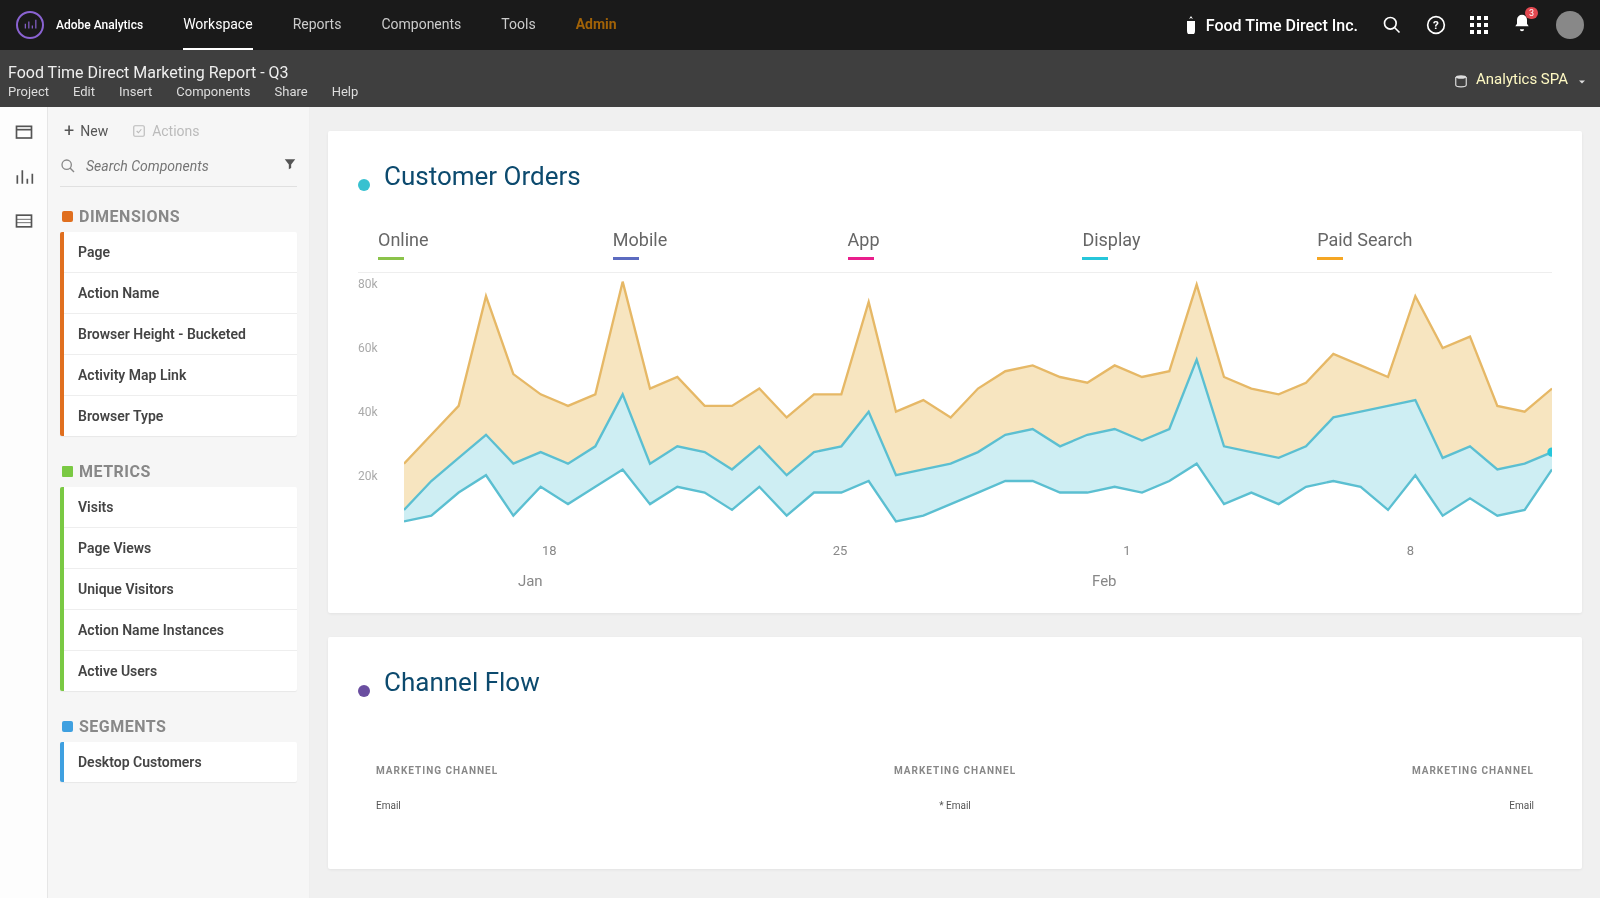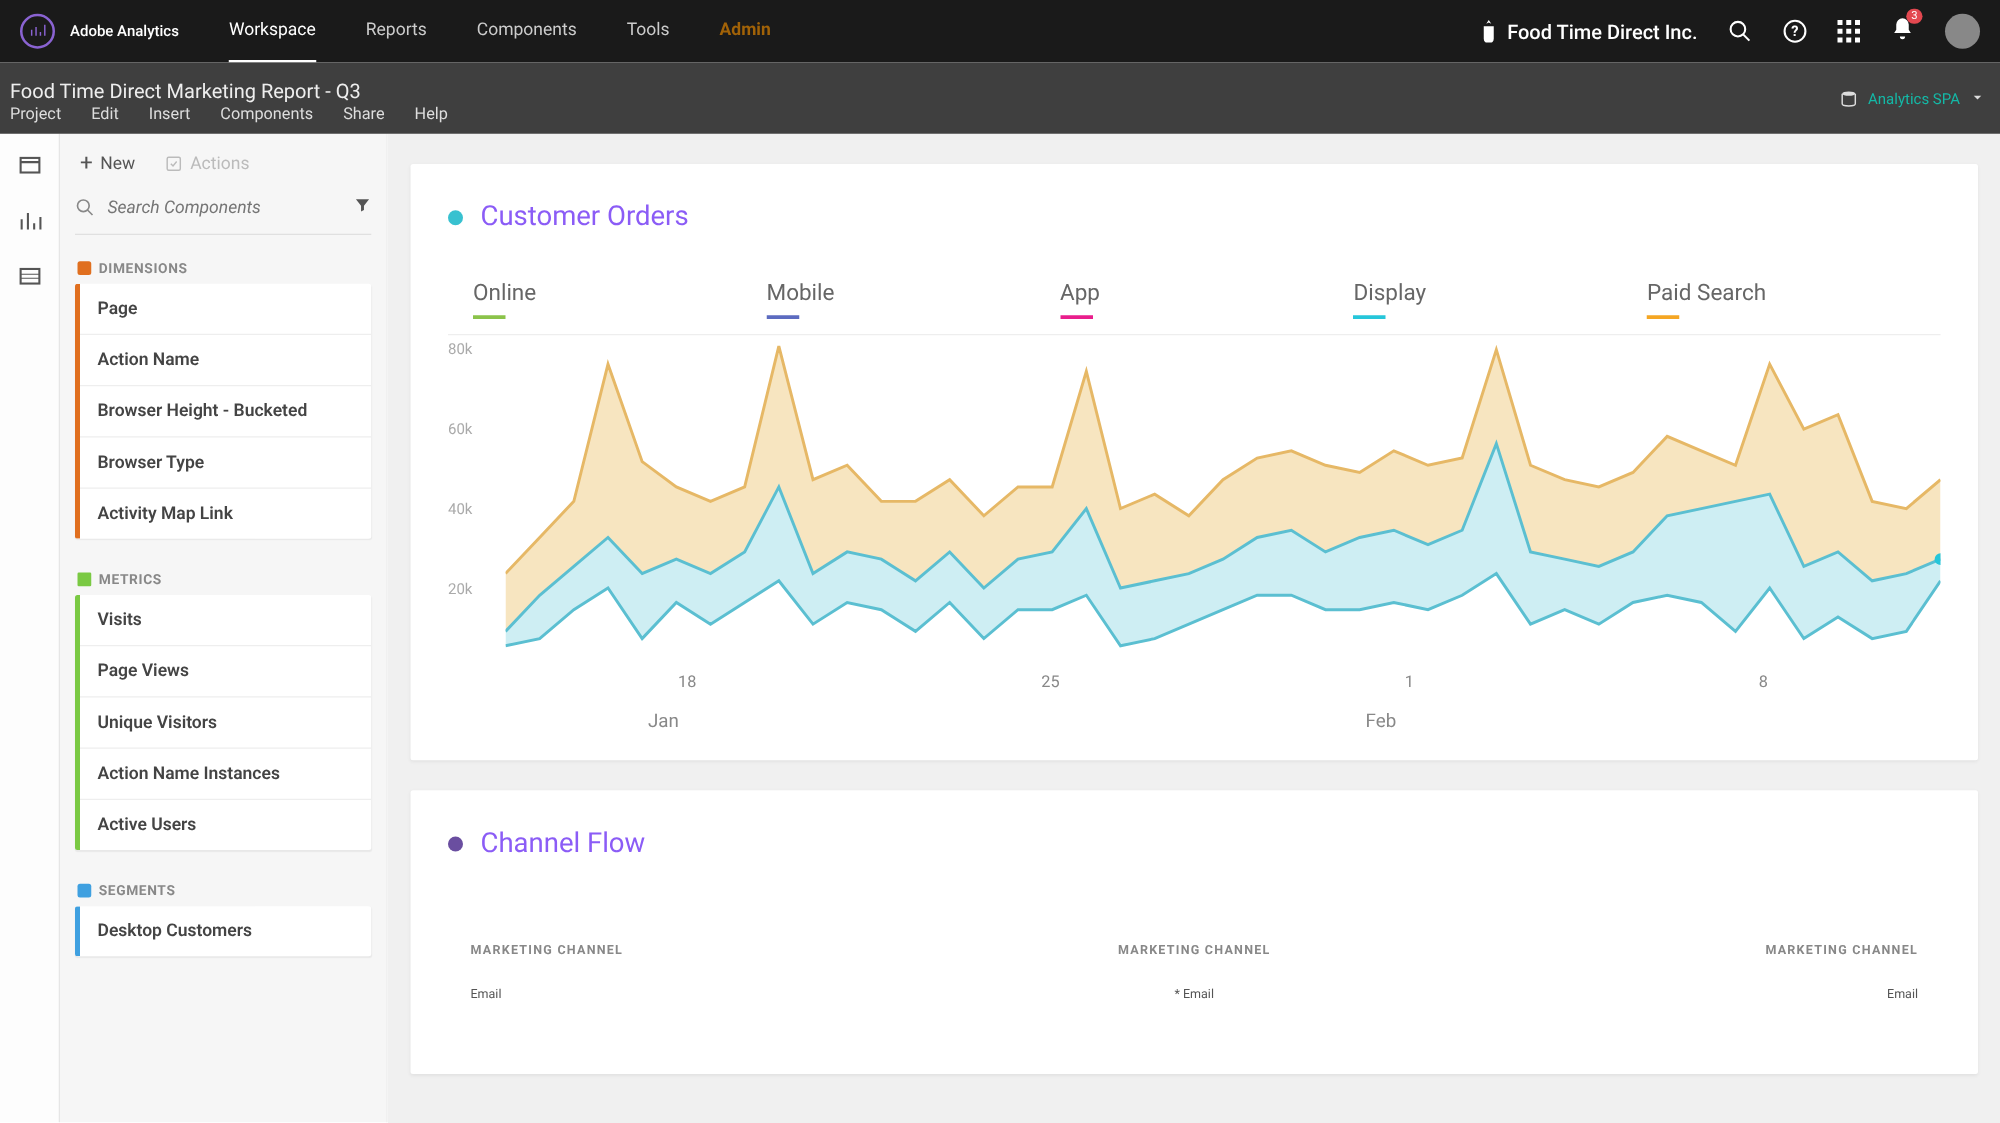--- a/index.html
+++ b/index.html
@@ -28,7 +28,7 @@
 .report-title { font-size: 16px; font-weight: 400; color: #eee; padding: 4px 0 2px 0;}
 .menubar { display: flex; gap: 24px; font-size: 13px; color: #ddd; }
 .menubar span { cursor: pointer; }
-.suite-selector { display: flex; align-items: flex-start; gap: 8px; color: #14b8a6; font-size: 12px; cursor: pointer; }
+.suite-selector { display: flex; align-items: flex-end; gap: 8px; color: #fef9c3; font-size: 15px; cursor: pointer; }
 
 
 .body { display: flex; height: calc(898px - 107px); }

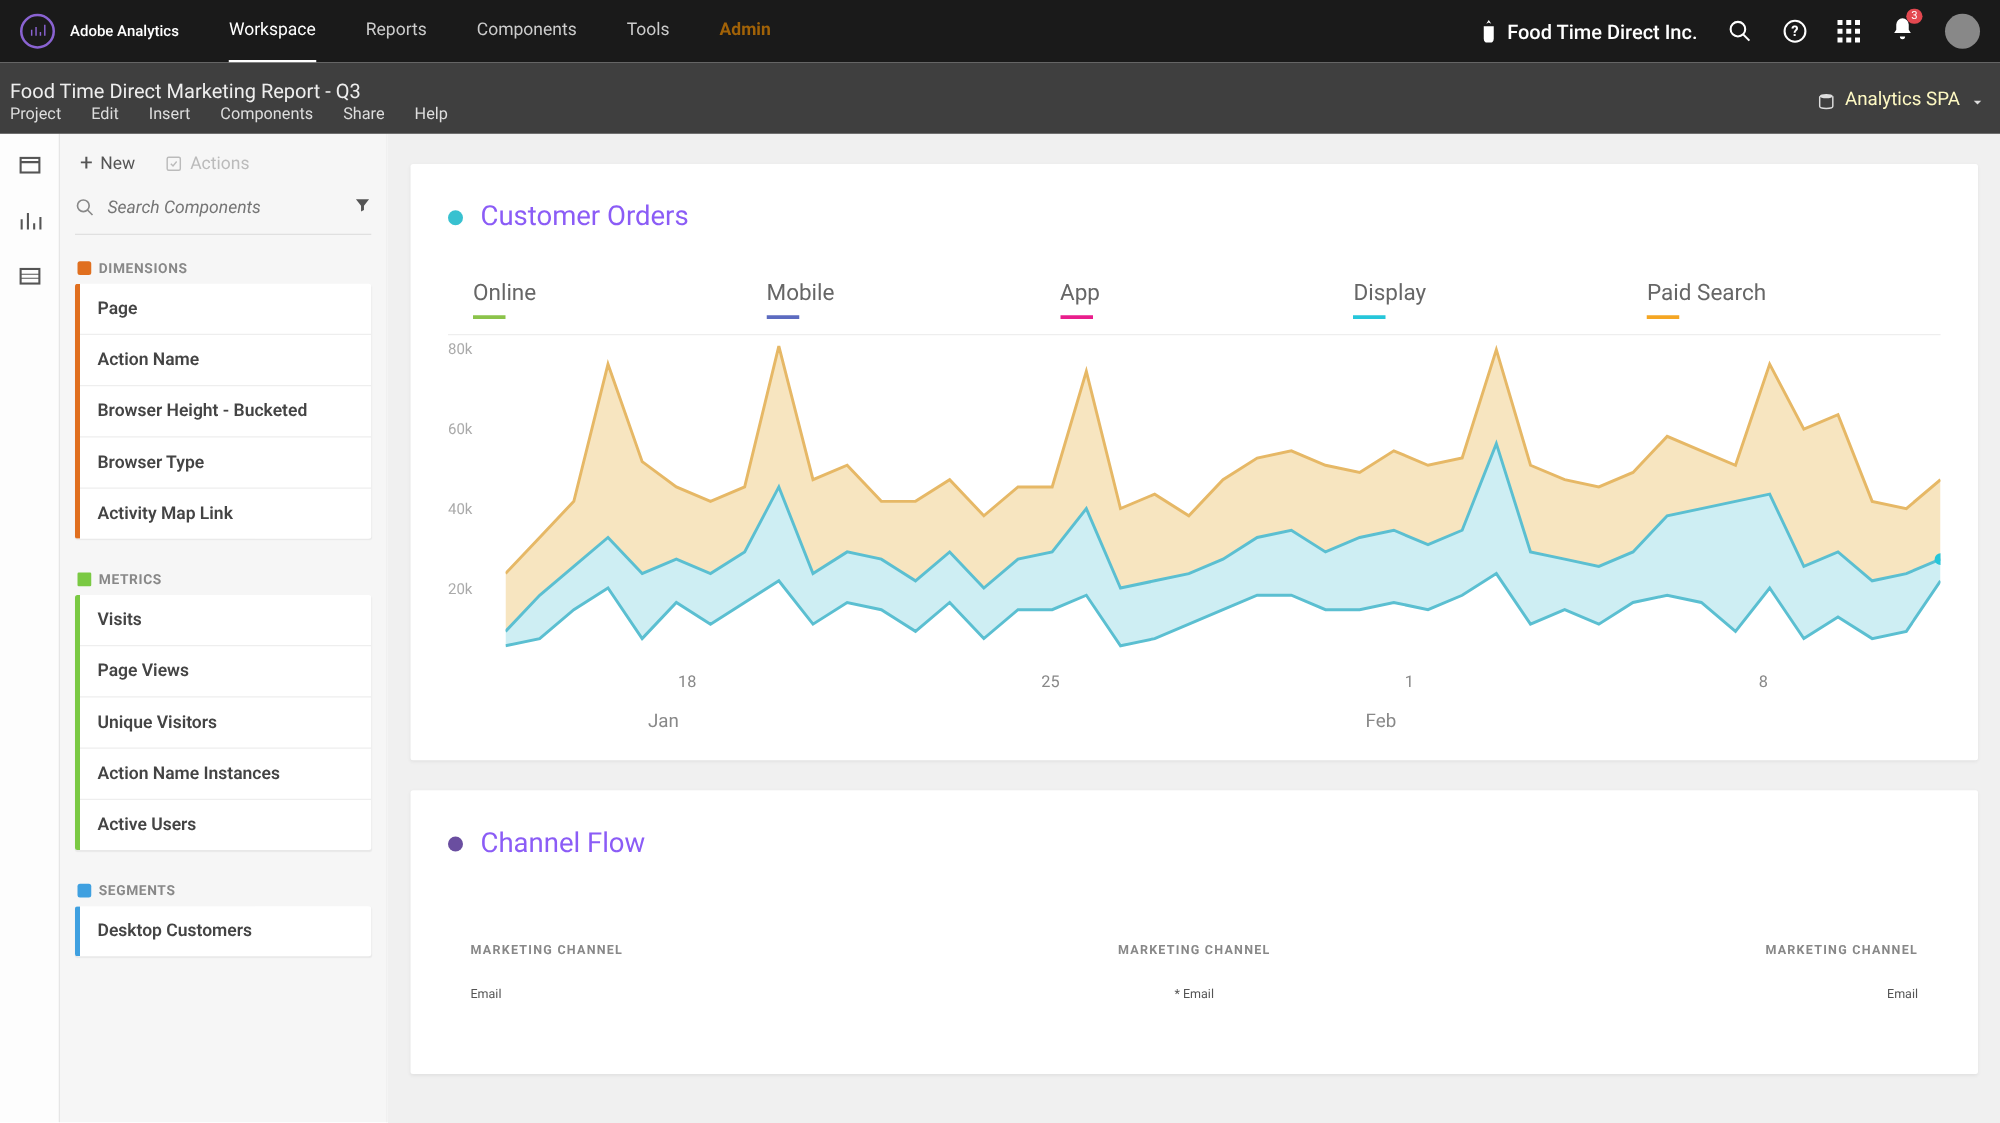--- a/index.html
+++ b/index.html
@@ -55,7 +55,7 @@
 
 .canvas { flex: 1; background: #f0f0f0; padding: 24px 18px; overflow-y: auto; }
 .panel { background: #fff; border-radius: 2px; box-shadow: 0 1px 3px rgba(0,0,0,.06); margin-bottom: 24px; padding: 30px 30px 40px 30px; }
-.panel-title { display: flex; align-items: center; gap: 14px; font-size: 22px; color: #8b5cf6; font-weight: 400; margin-bottom: 28px; }
+.panel-title { display: flex; align-items: flex-end; gap: 14px; font-size: 26px; color: #0c4a6e; font-weight: 400; margin-bottom: 28px; }
 .dot { width: 12px; height: 12px; border-radius: 50%; }
 
 .channel-tabs { display: flex; gap: 0; border-bottom: 1px solid #eee; padding-left: 20px;}

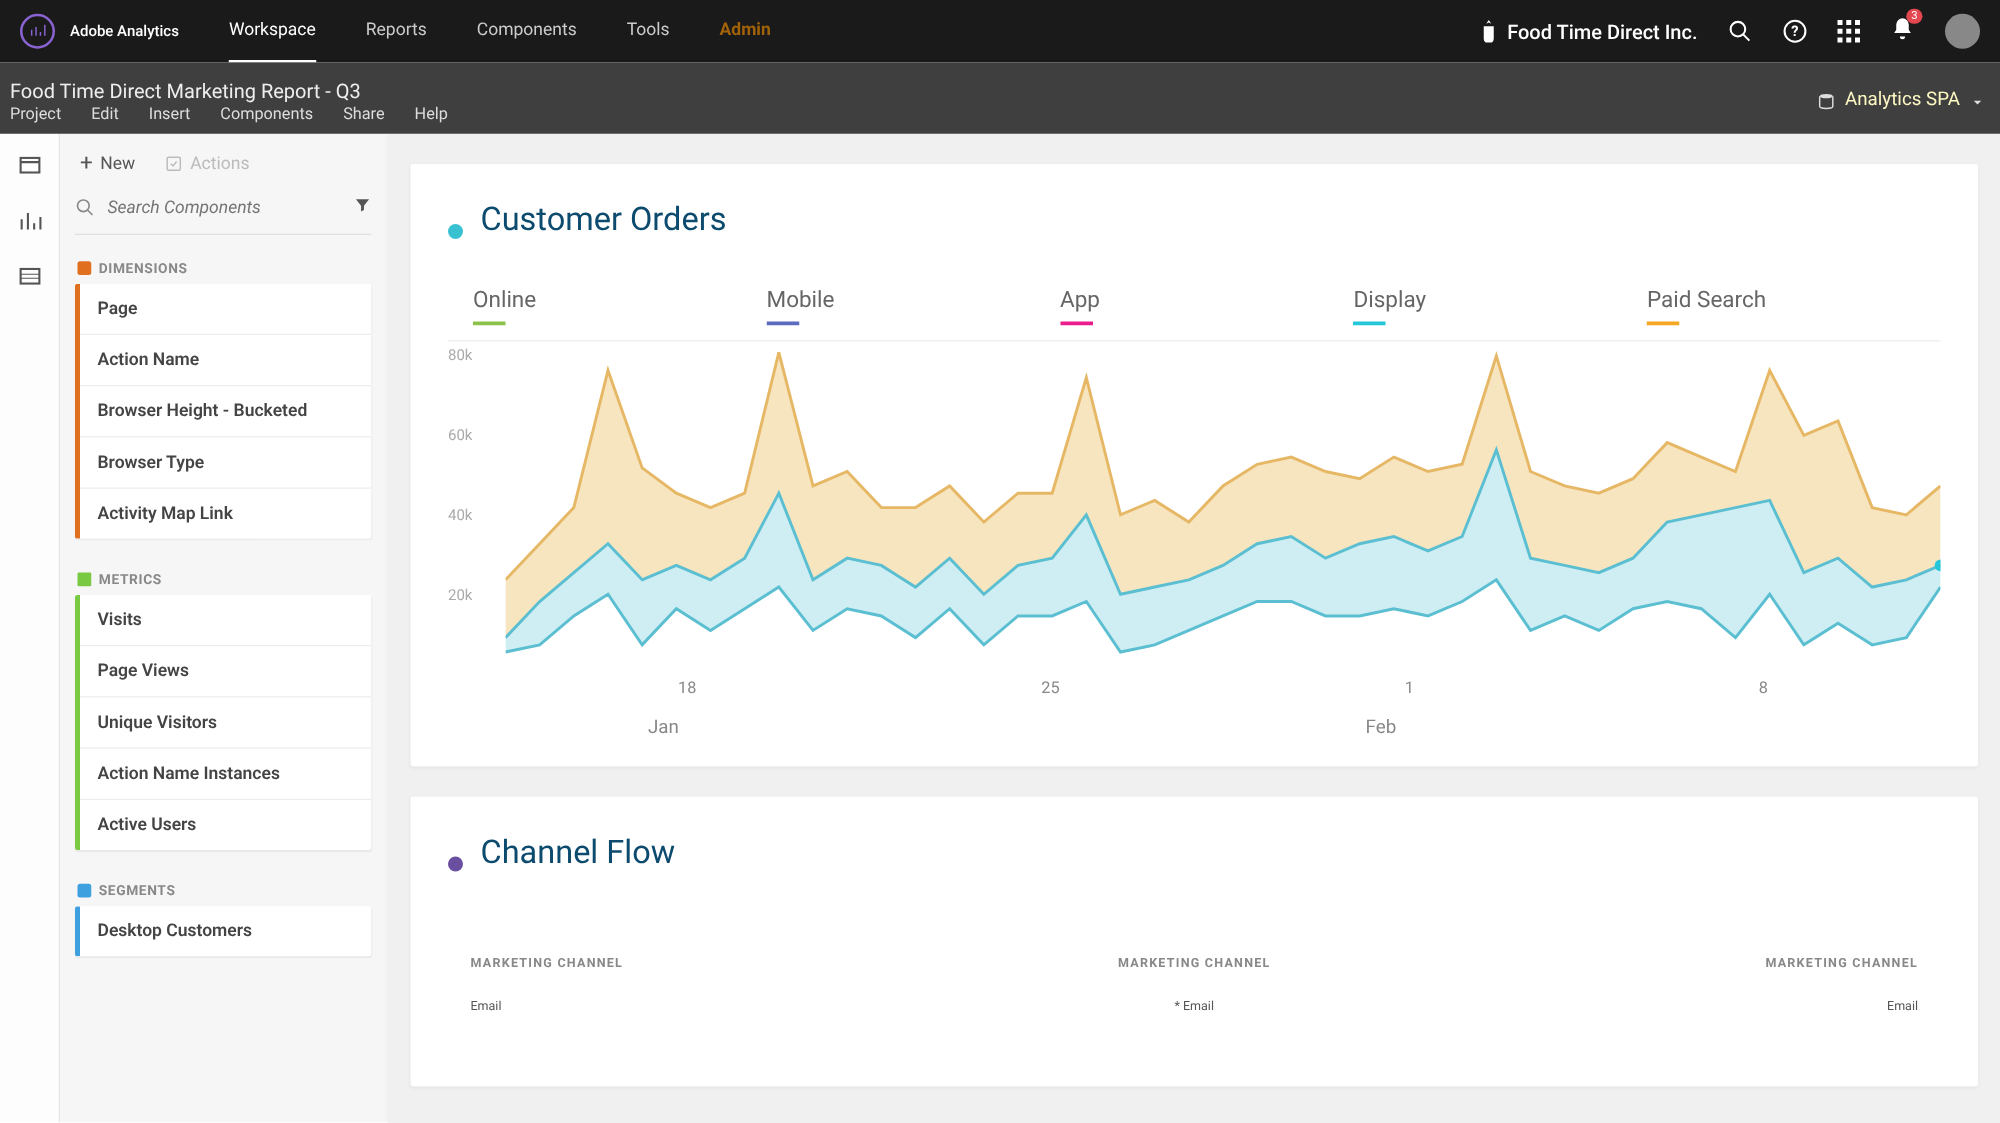--- a/index.html
+++ b/index.html
@@ -43,7 +43,7 @@
 .side-search { display: flex; align-items: center; gap: 10px; padding: 6px 0 12px 0; border-bottom: 1px solid #e0e0e0; margin-bottom: 12px; }
 .side-search input { border: none; background: transparent; font-size: 14px; font-style: italic; color: #888; width: 170px; outline: none; }
 .filter-icon { margin-left: auto; cursor: pointer; font-size:14px; color:#555;}
-.section-h { font-size: 11px; font-weight: 700; letter-spacing: .5px; color:#888; text-transform: uppercase; display:flex; align-items:center; gap:6px; padding: 8px 0 6px 2px;}
+.section-h { font-size: 16px; font-weight: 700; letter-spacing: .5px; color:#888; text-transform: uppercase; display:flex; align-items:center; gap:6px; padding: 8px 0 6px 2px;}
 .section-h .sq { width:11px; height:11px; border-radius:2px;}
 .pill-list { border-left: 4px solid; background: #fff; border-radius: 2px; box-shadow: 0 1px 1px rgba(0,0,0,.06); margin-bottom: 18px; }
 .pill-list .pill { padding: 12px 14px; font-size: 14px; color:#444; font-weight:600; border-bottom: 1px solid #eee; cursor: grab; }

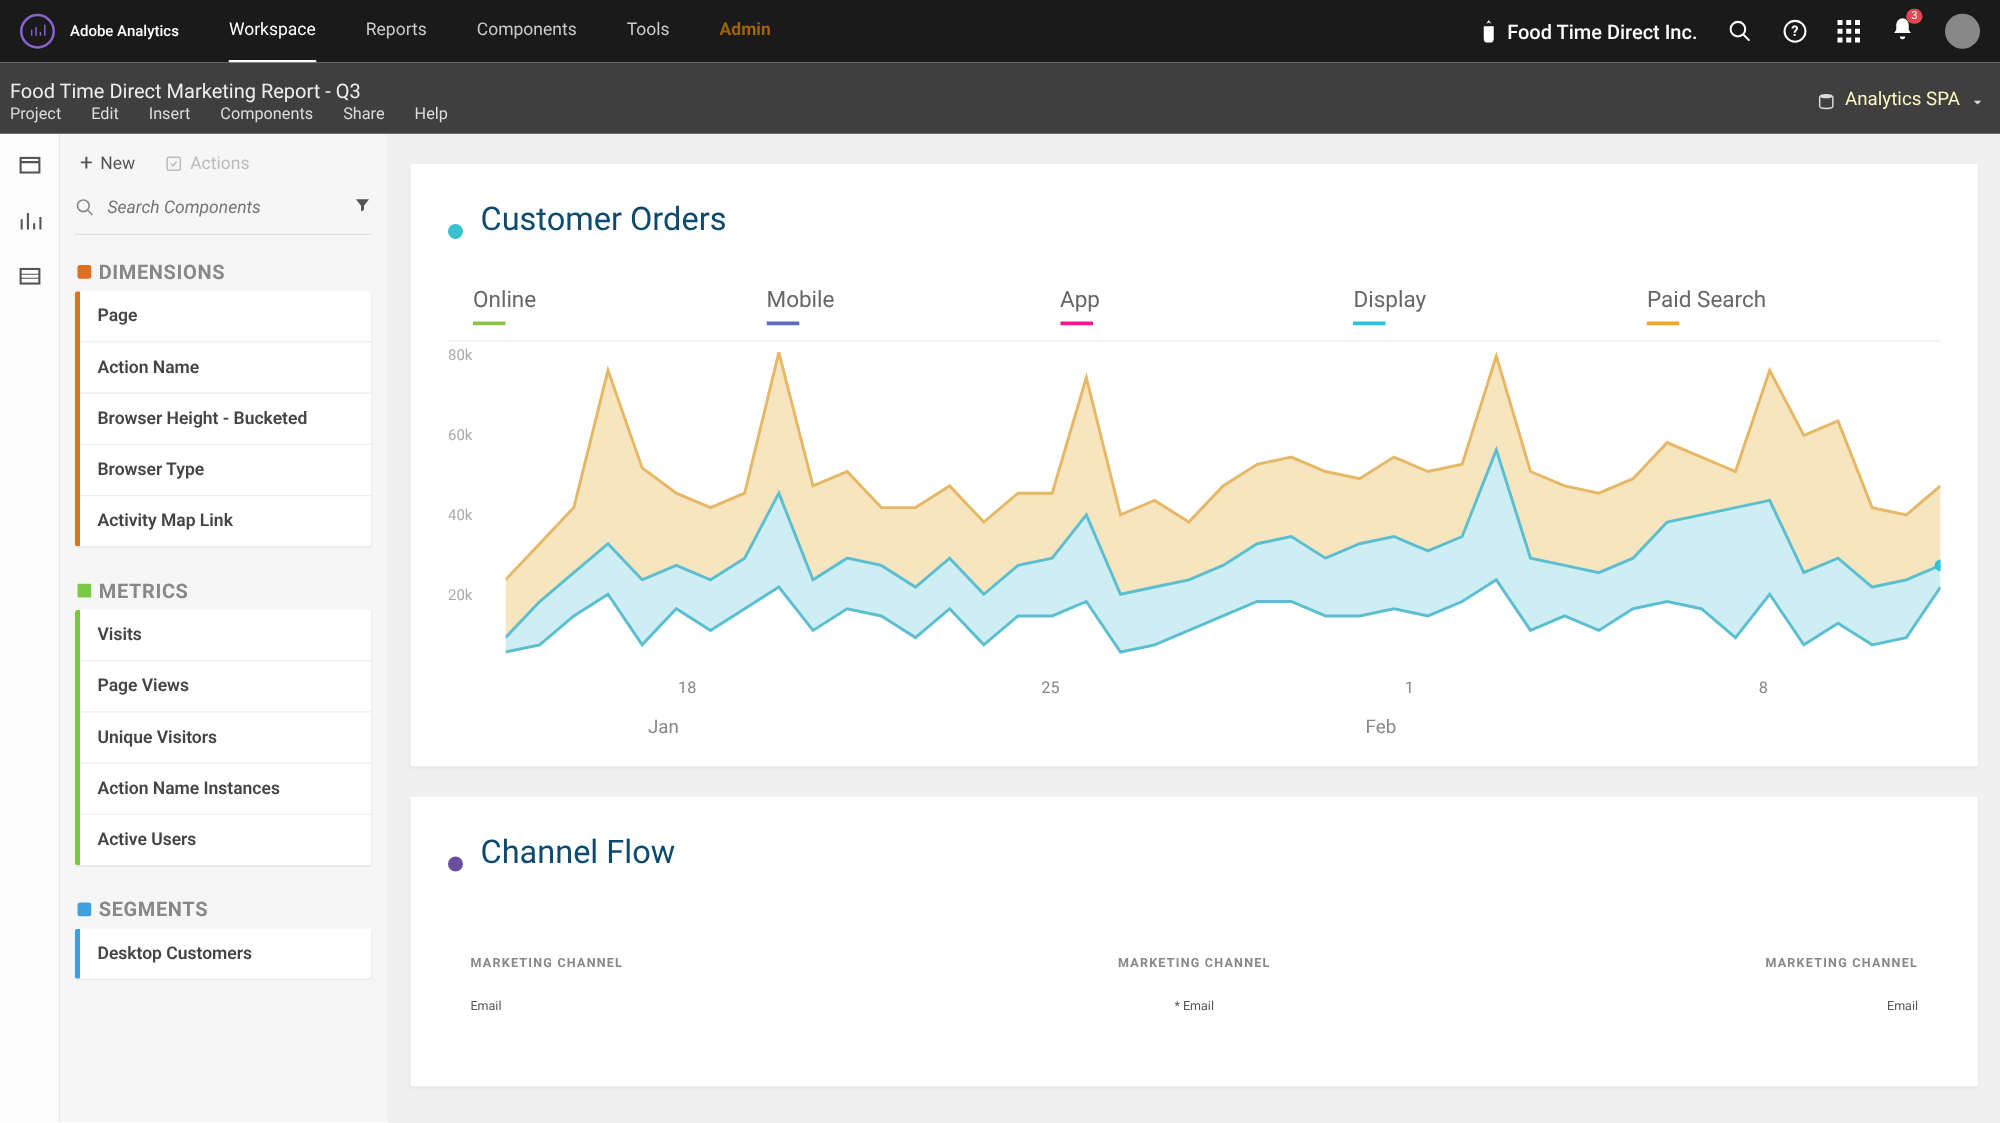--- a/index.html
+++ b/index.html
@@ -206,8 +206,8 @@
         <div class="pill">Page</div>
         <div class="pill">Action Name</div>
         <div class="pill">Browser Height - Bucketed</div>
+        <div class="pill">Activity Map Link</div>
         <div class="pill">Browser Type</div>
-        <div class="pill">Activity Map Link</div>
       </div>
 
     <div class="section-h">

